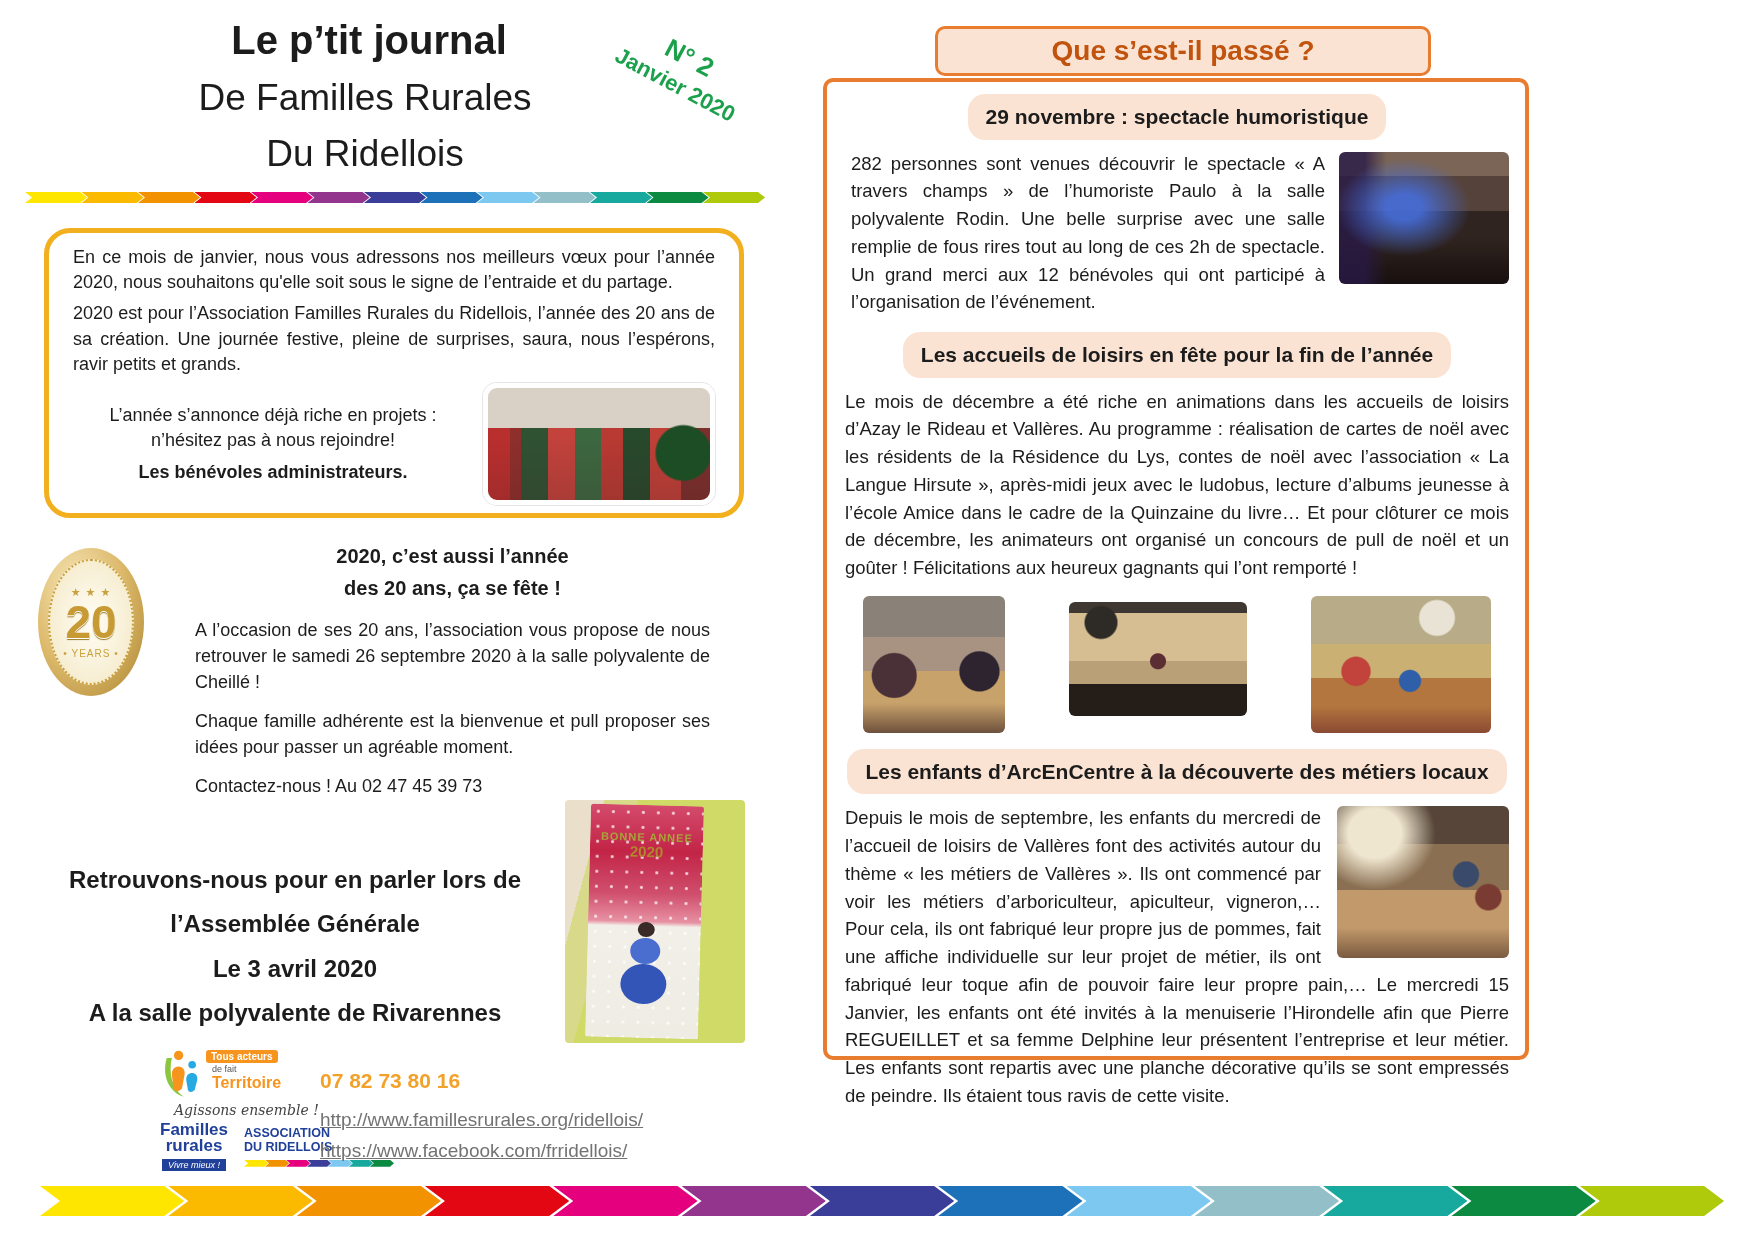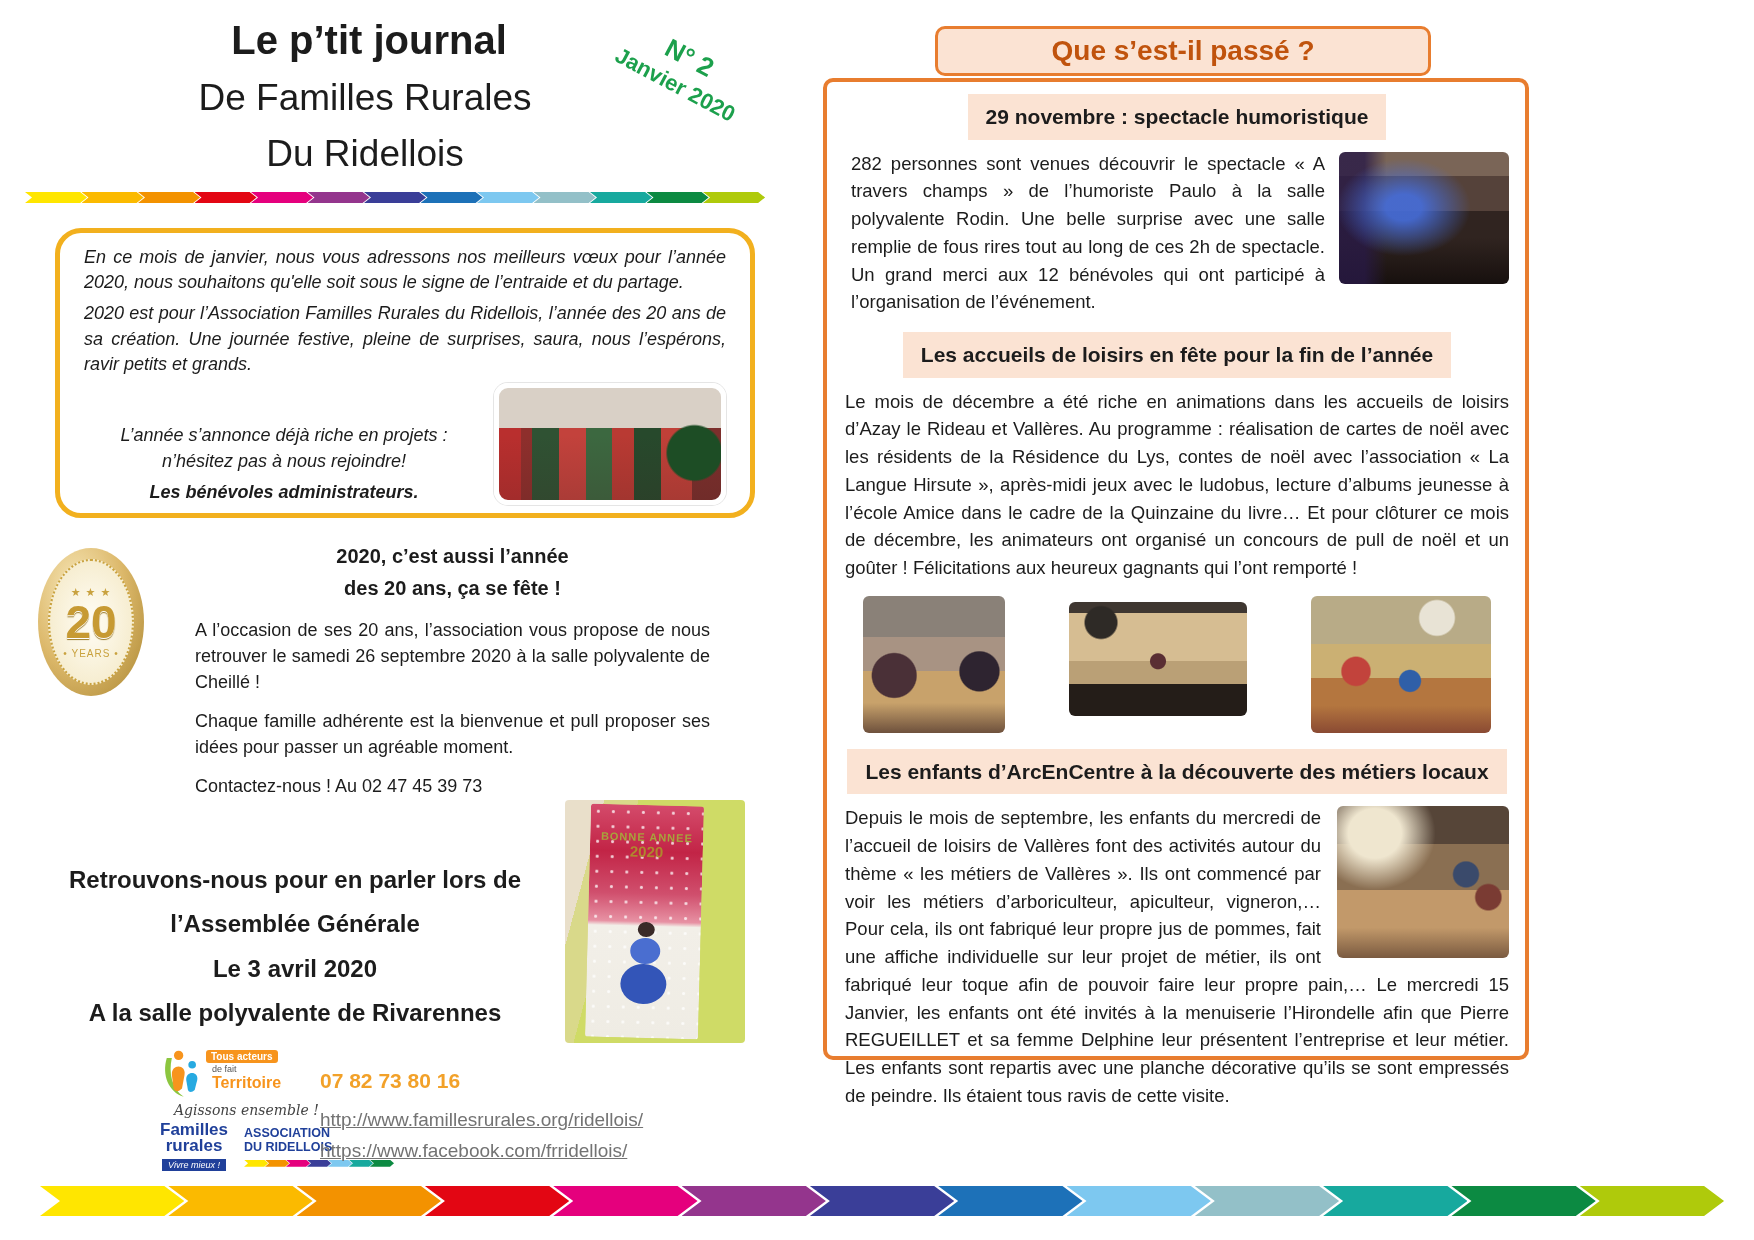--- a/index.html
+++ b/index.html
@@ -86,7 +86,7 @@
   .right-col{position:absolute;left:823px;top:0;width:706px;height:1100px;}
   .rc-header{position:absolute;top:26px;left:112px;width:496px;height:50px;box-sizing:border-box;background:#FBE3D3;border:3px solid #E87D2F;border-radius:10px;text-align:center;line-height:44px;font-size:28px;font-weight:700;color:#C0530D;z-index:2;}
   .rc-box{position:absolute;top:78px;left:0;right:0;height:982px;box-sizing:border-box;border:4px solid #E87D2F;border-radius:10px;padding:12px 16px 12px 18px;font-size:18.5px;line-height:1.5;}
-  .sec-title{background:#FBE3D3;border-radius:0;font-size:21px;font-weight:700;text-align:center;padding:7px 18px;width:fit-content;margin:0 auto;}
+  .sec-title{background:#FBE3D3;border-radius:17px;font-size:21px;font-weight:700;text-align:center;padding:7px 18px;width:fit-content;margin:0 auto;}
   .s1-row{display:flex;margin-top:10px;}
   .s1-row .body{flex:1;text-align:justify;padding-left:6px;padding-right:14px;margin:0;}
   .ph-spectacle{width:170px;height:132px;flex:0 0 auto;margin-top:2px;

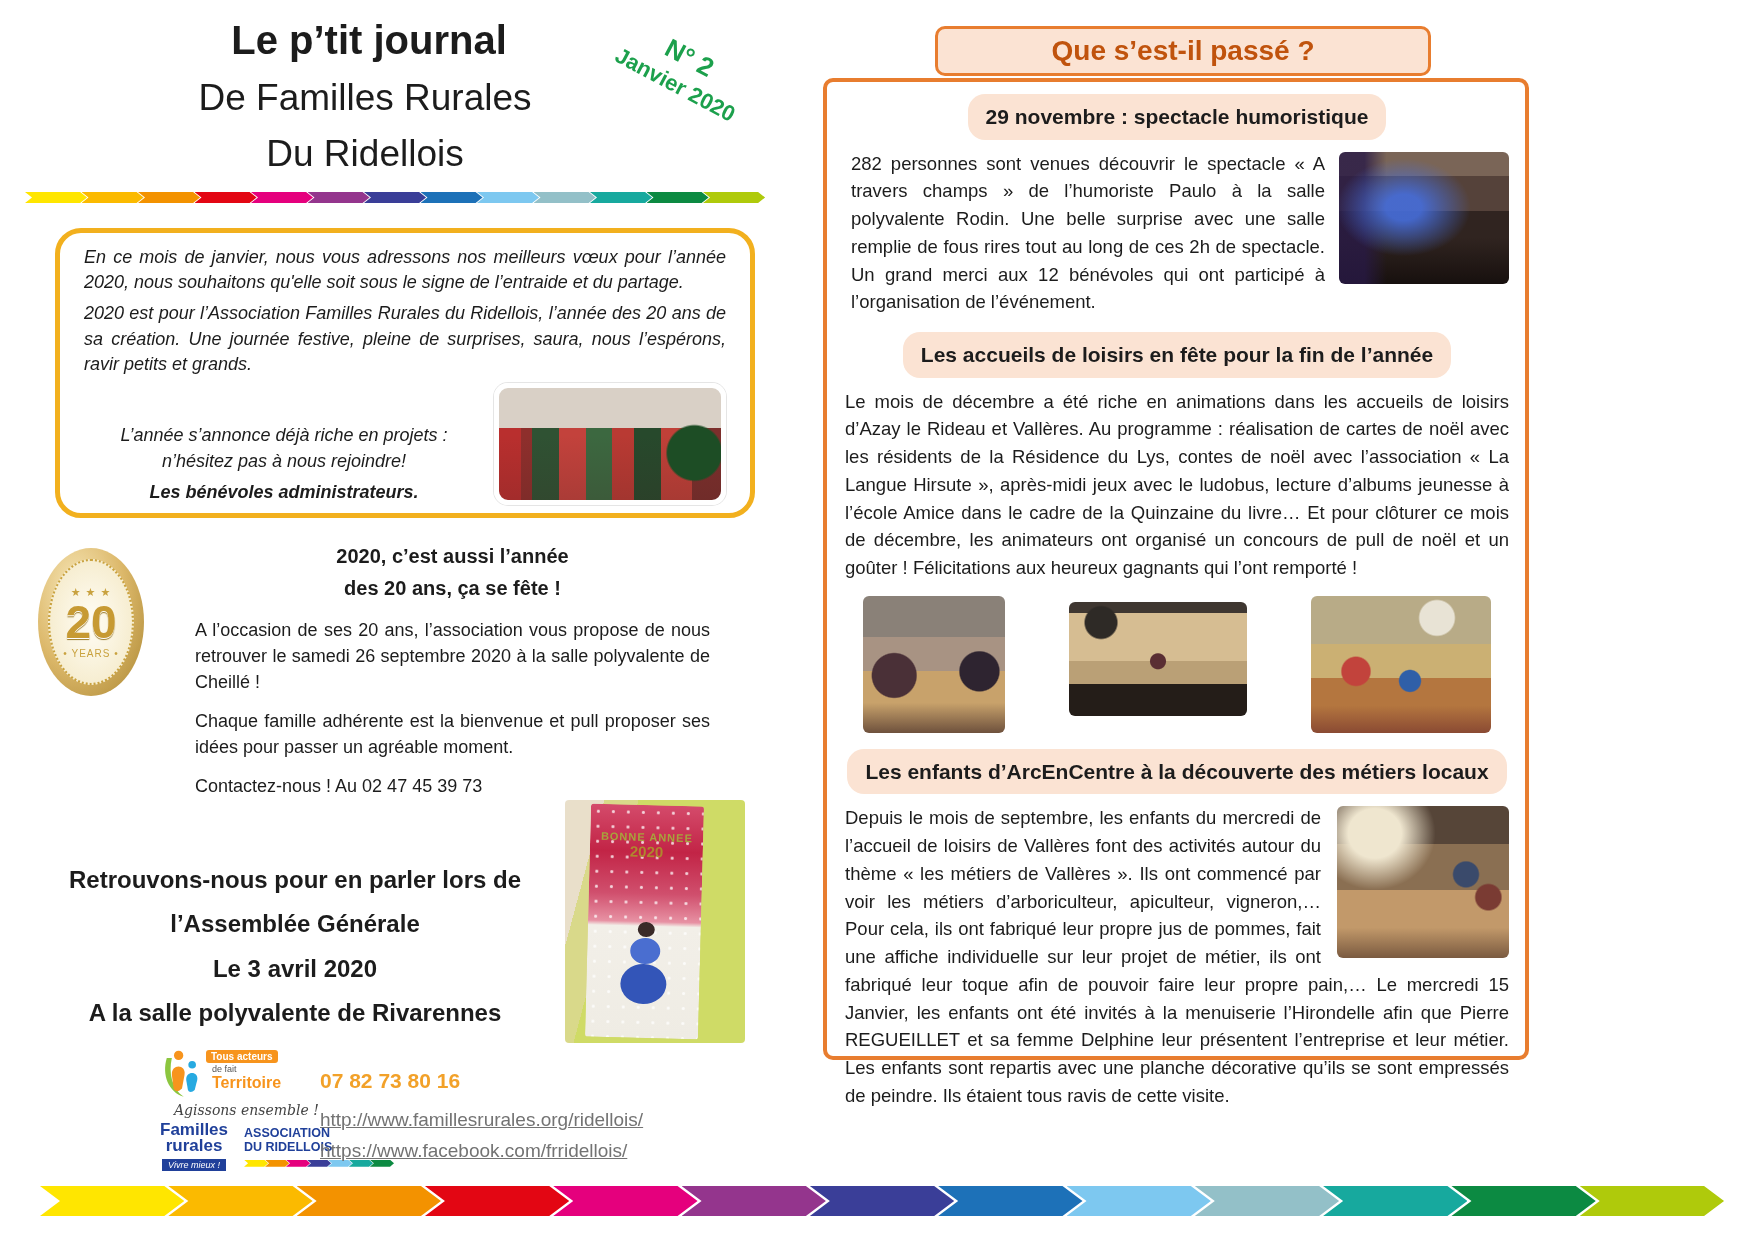--- a/index.html
+++ b/index.html
@@ -20,7 +20,7 @@
   .issue .i1{font-size:26px;}
   .issue .i2{font-size:22px;}
   
-  .intro-box{position:absolute;top:228px;left:55px;width:700px;box-sizing:border-box;border:5px solid #F2B01E;border-radius:26px;padding:12px 24px 8px 24px;font-size:18px;line-height:1.4;font-style:italic;}
+  .intro-box{position:absolute;top:228px;left:44px;width:700px;box-sizing:border-box;border:5px solid #F2B01E;border-radius:26px;padding:12px 24px 8px 24px;font-size:18px;line-height:1.4;}
   .intro-box p{margin:0 0 6px 0;text-align:justify;}
   .intro-row{display:flex;align-items:flex-end;margin-top:2px;}
   .intro-row .txt{flex:1;padding-right:10px;}

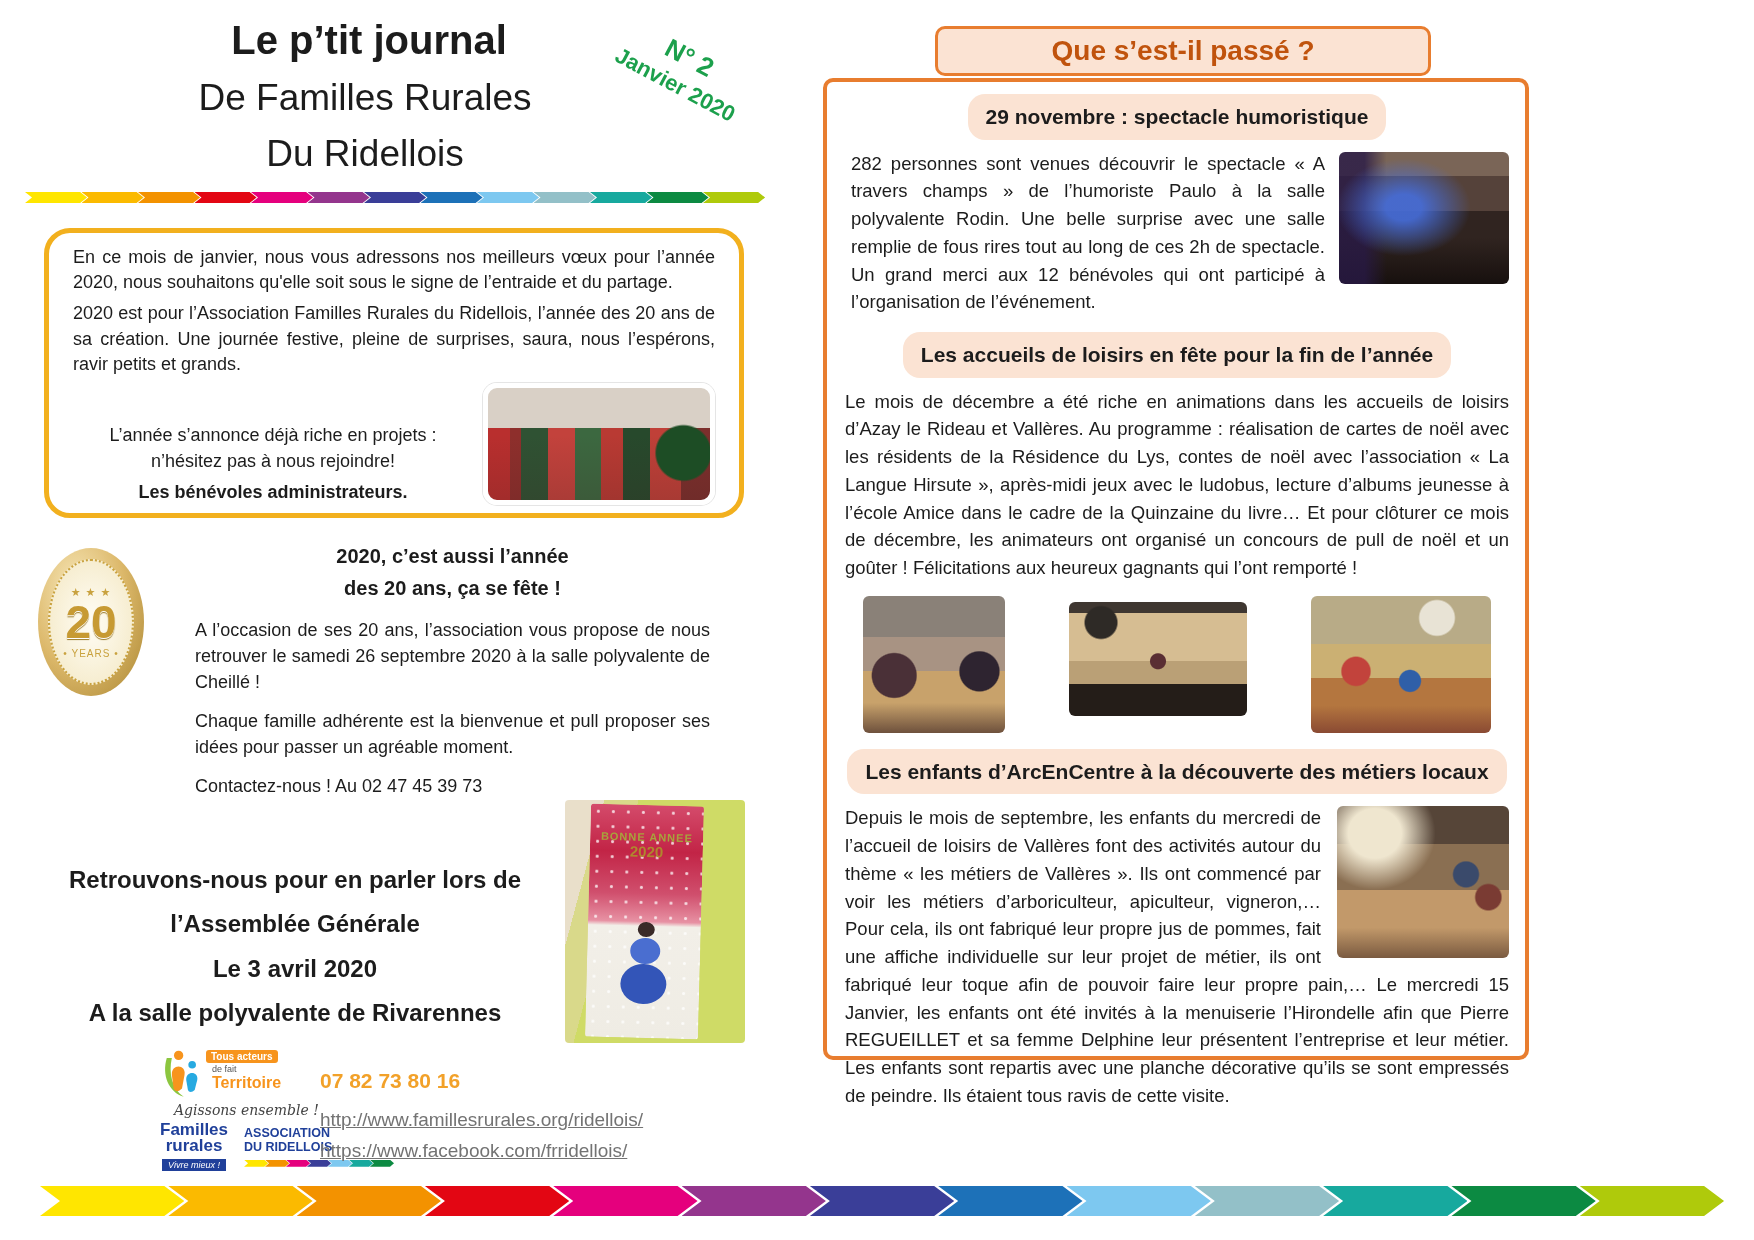--- a/index.html
+++ b/index.html
@@ -22,7 +22,7 @@
   
   .intro-box{position:absolute;top:228px;left:44px;width:700px;box-sizing:border-box;border:5px solid #F2B01E;border-radius:26px;padding:12px 24px 8px 24px;font-size:18px;line-height:1.4;}
   .intro-box p{margin:0 0 6px 0;text-align:justify;}
-  .intro-row{display:flex;align-items:flex-end;margin-top:2px;}
+  .intro-row{display:flex;align-items:center;margin-top:2px;}
   .intro-row .txt{flex:1;padding-right:10px;}
   .intro-row .txt p{text-align:center;}
   .sig{font-weight:700;text-align:center;margin-top:4px;}

